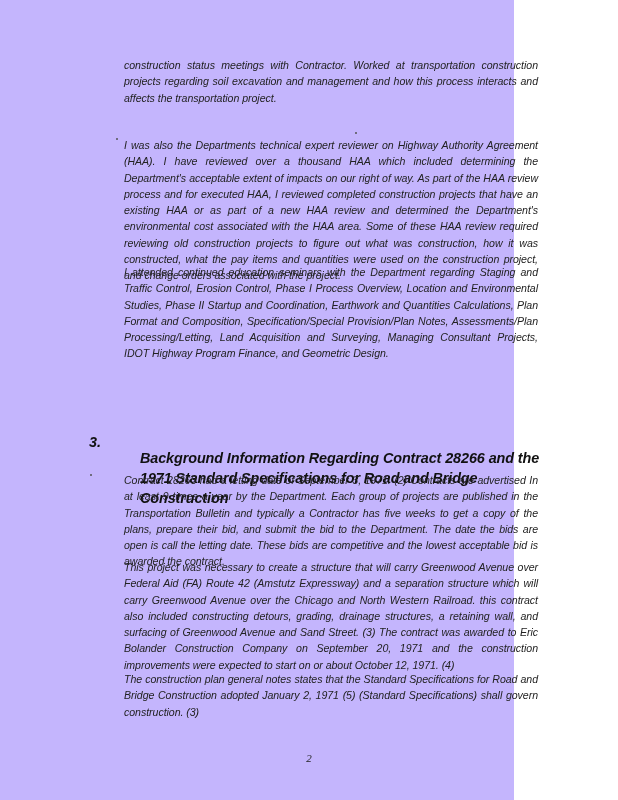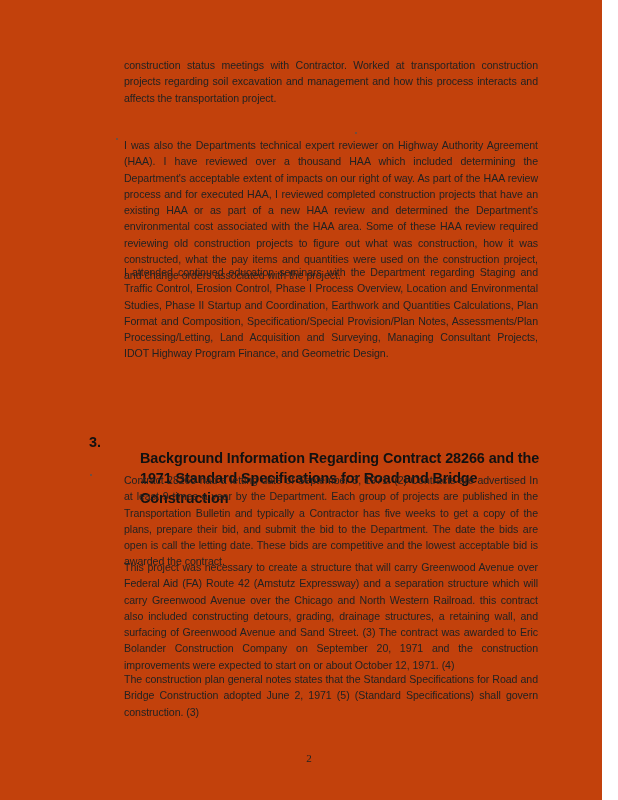--- a/index.html
+++ b/index.html
@@ -18,9 +18,10 @@
     .page {
       position: absolute;
       left: 0; top: 0;
-      width: 602px;
+      width: 514px;
       height: 800px;
-      background: #c2410c;
+      background: #c4b5fd;
+      font-style: italic;
     }
     .para {
       position: absolute;

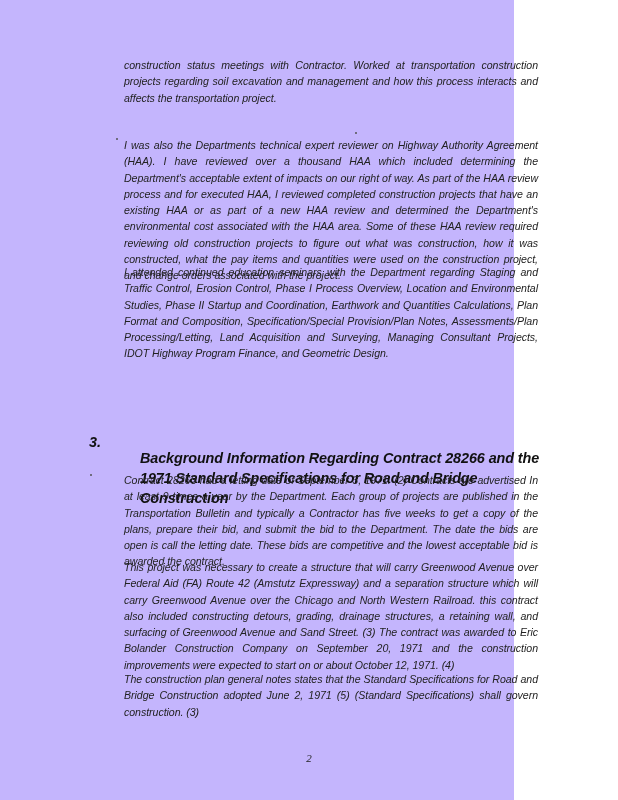--- a/index.html
+++ b/index.html
@@ -90,7 +90,7 @@
 
   <p class="para" style="top:559px;">This project was necessary to create a structure that will carry Greenwood Avenue over Federal Aid (FA) Route 42 (Amstutz Expressway) and a separation structure which will carry Greenwood Avenue over the Chicago and North Western Railroad. this contract also included constructing detours, grading, drainage structures, a retaining wall, and surfacing of Greenwood Avenue and Sand Street. (3)  The contract was awarded to Eric Bolander Construction Company on September 20, 1971 and the construction improvements were expected to start on or about October 12, 1971. (4)</p>
 
-  <p class="para" style="top:671px;">The construction plan general notes states that the Standard Specifications for Road and Bridge Construction adopted June 2, 1971 (5) (Standard Specifications) shall govern construction. (3)</p>
+  <p class="para" style="top:671px;">The construction plan general notes states that the Standard Specifications for Road and Bridge Construction adopted January 2, 1971 (5) (Standard Specifications) shall govern construction. (3)</p>
 
   <div class="page-number">2</div>
 

